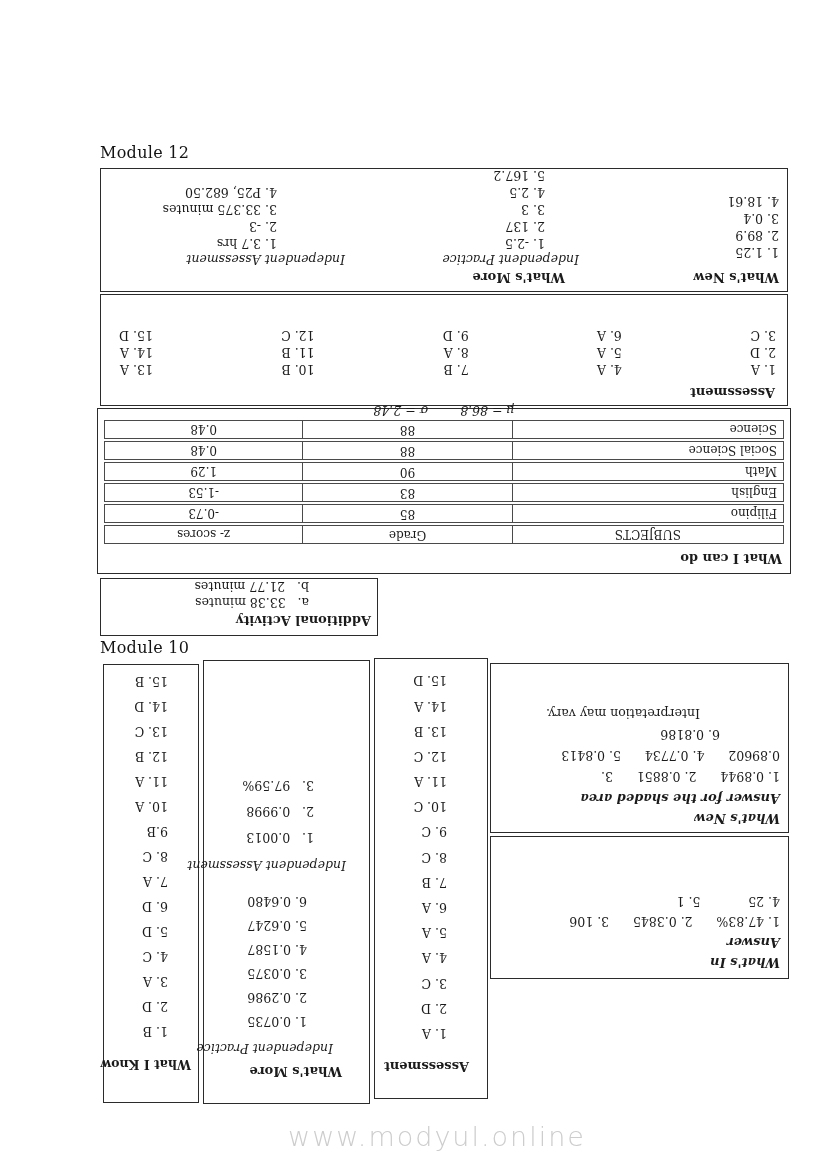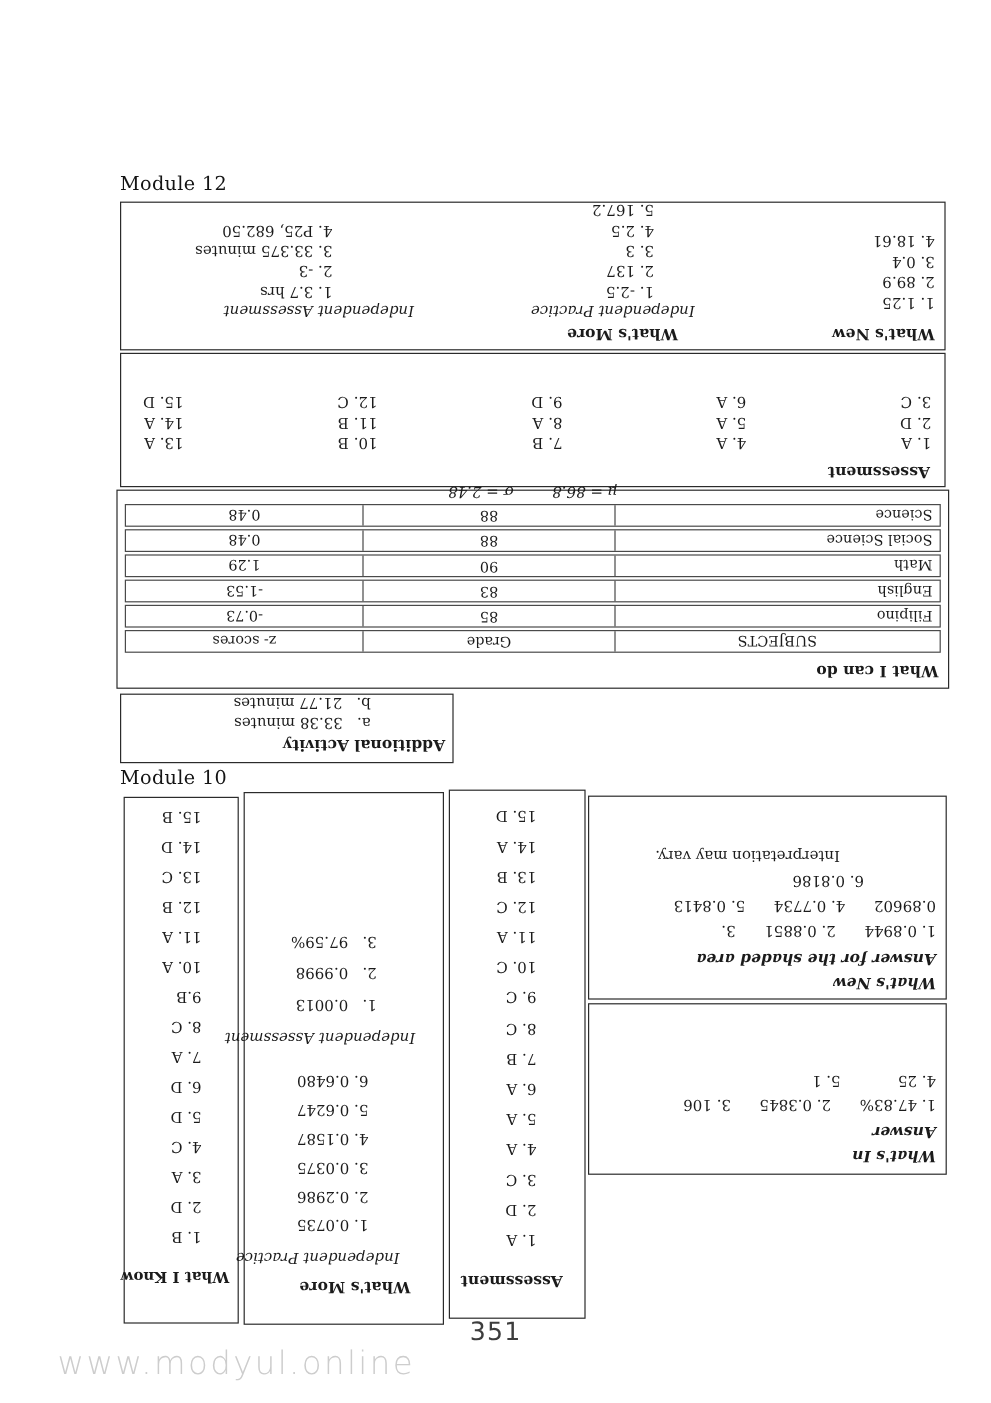--- a/index.html
+++ b/index.html
@@ -337,7 +337,6 @@
     </div>
   </div>
 
-  <div id="page-number">351</div>
   <div id="watermark">www.modyul.online</div>
 
 </div>

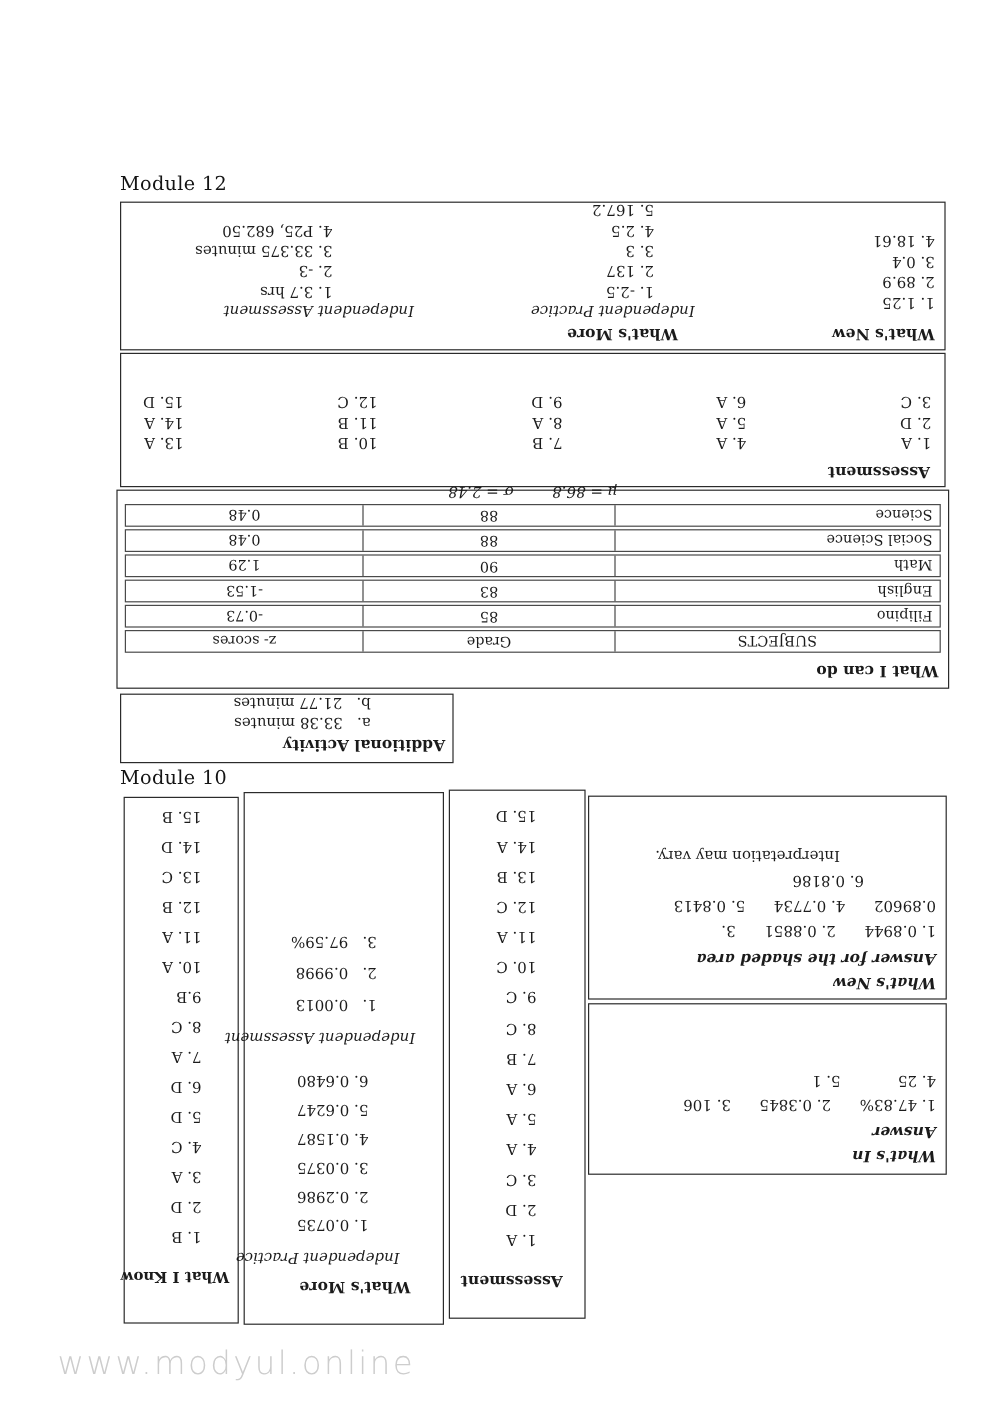--- a/index.html
+++ b/index.html
@@ -99,7 +99,7 @@
   
   #page-number{position:absolute;left:0;right:0;top:1098px;text-align:center;
     font-family:"DejaVu Sans", sans-serif;font-size:21px;color:#3d3d3d;letter-spacing:1px;}
-  #watermark{position:absolute;left:48px;right:0;top:1121px;
+  #watermark{position:absolute;left:48px;right:0;top:1121px;text-align:center;
     font-family:"DejaVu Sans", sans-serif;font-weight:300;font-size:27px;color:#cdcdcd;letter-spacing:2px;}
 </style>
 </head>

